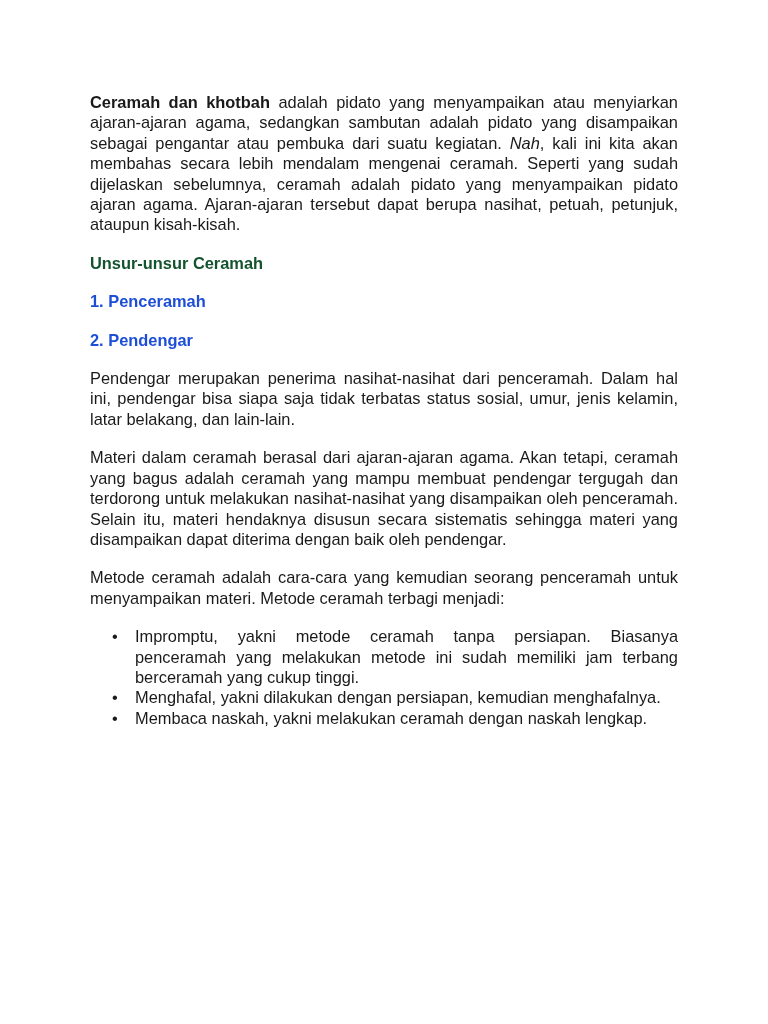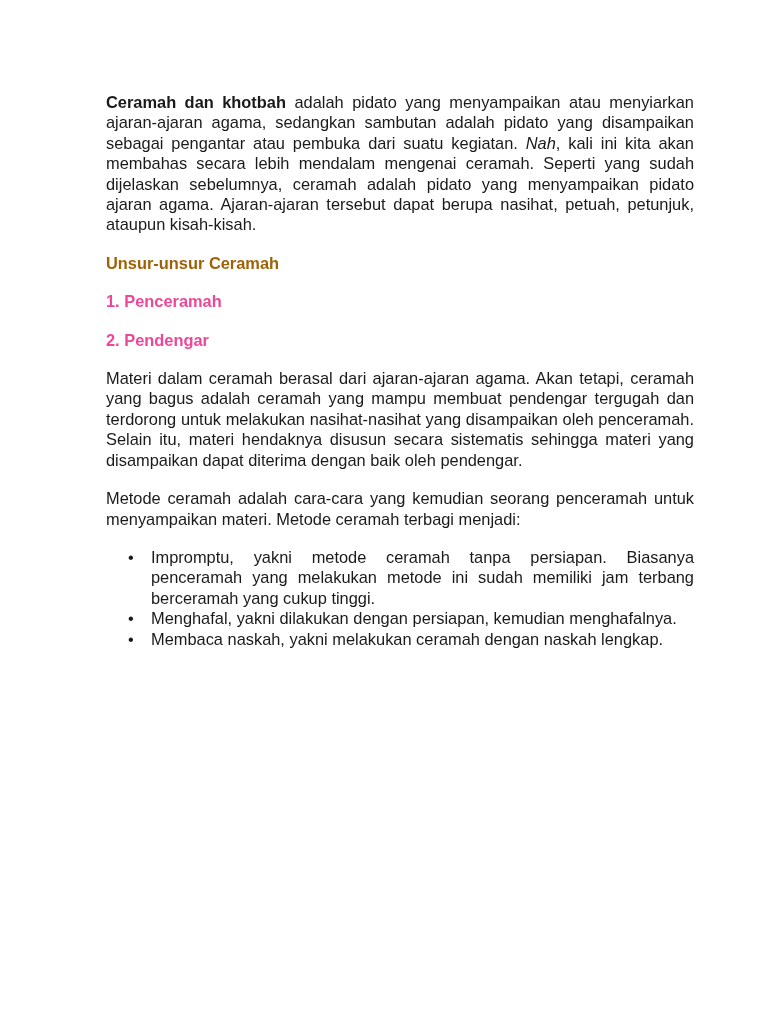--- a/index.html
+++ b/index.html
@@ -22,7 +22,6 @@
       font-size: 16.4px;
       line-height: 20.4px;
       color: #1a1a1a;
-      margin-left: 16px;
     }
     p {
       margin: 0;

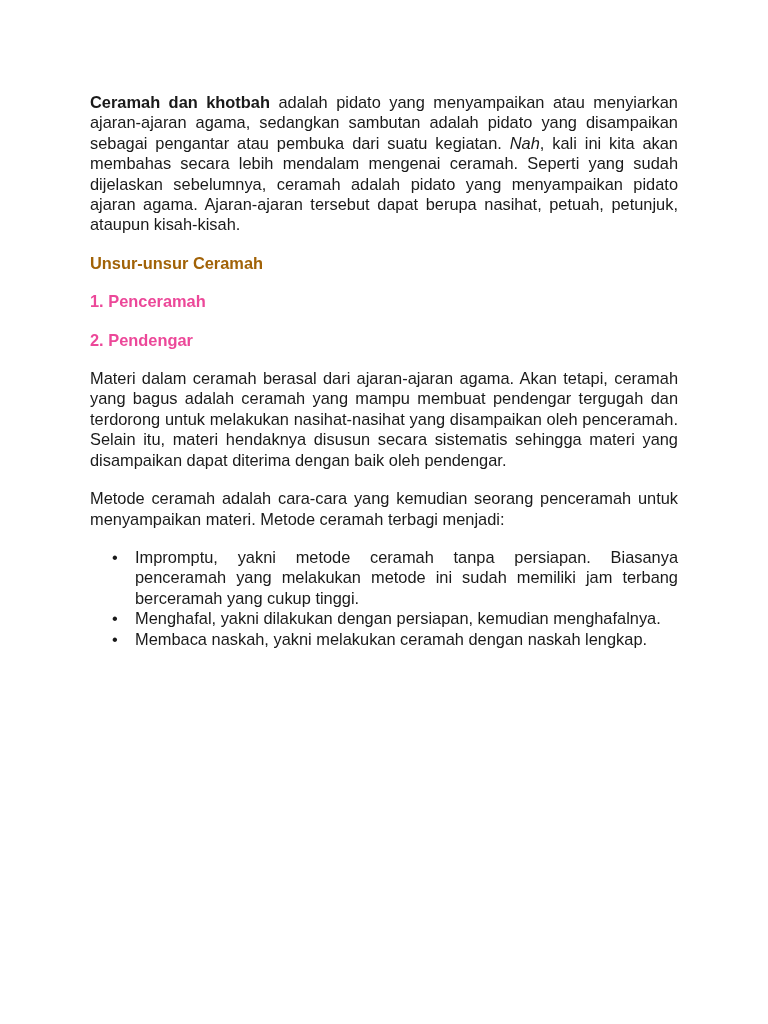--- a/index.html
+++ b/index.html
@@ -30,7 +30,7 @@
     .intro { margin-bottom: 18px; }
     .section-title {
       font-weight: bold;
-      color: #a16207;
+      color: #14532d;
       margin: 0 0 18px 0;
       font-size: 16.4px;
       line-height: 20.4px;

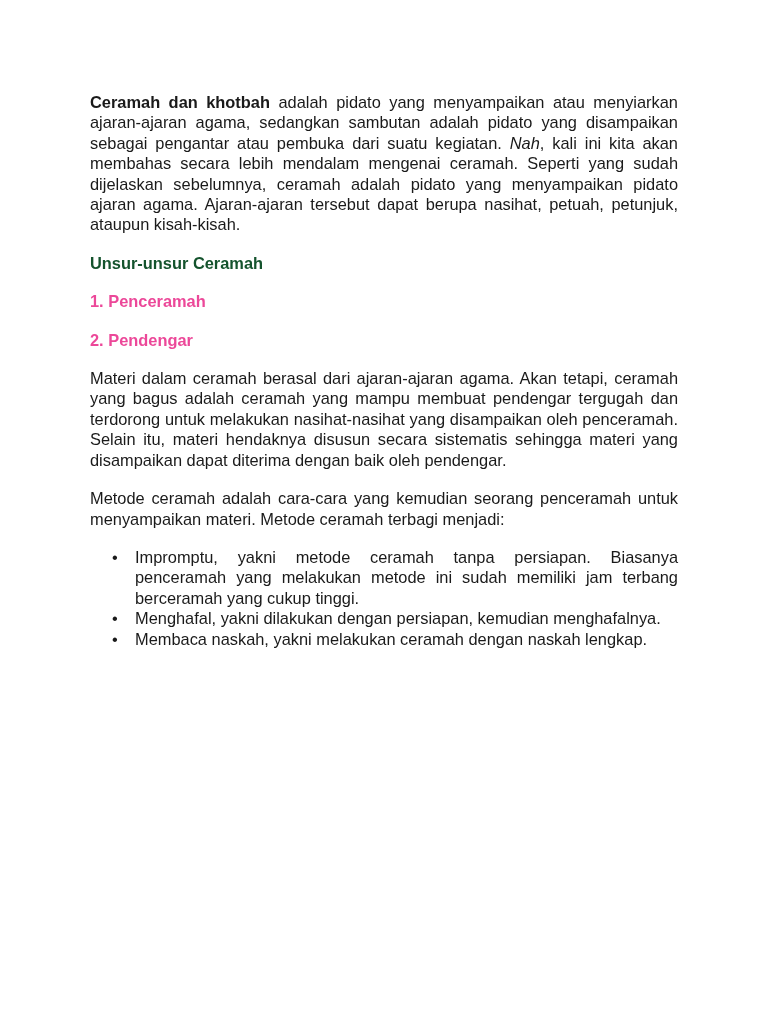--- a/index.html
+++ b/index.html
@@ -37,7 +37,7 @@
     }
     .sub-title {
       font-weight: bold;
-      color: #ec4899;
+      color: #1d4ed8;
       margin: 0 0 18px 0;
       font-size: 16.4px;
       line-height: 20.4px;

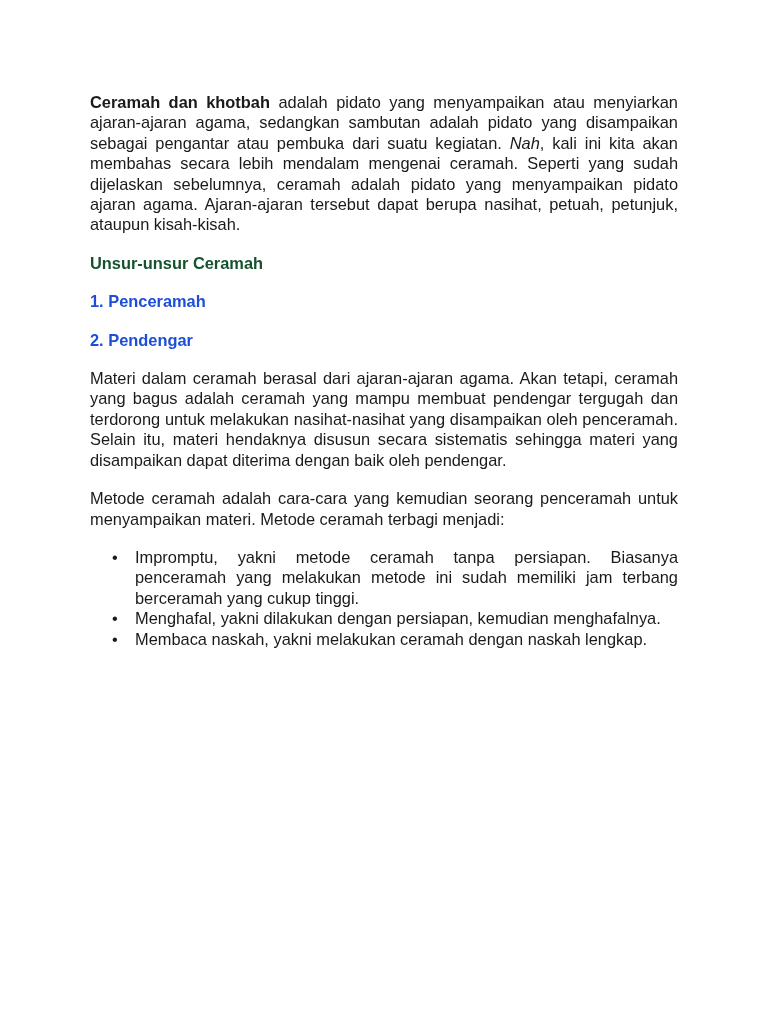--- a/index.html
+++ b/index.html
@@ -73,6 +73,7 @@
   <div class="sub-title">1. Penceramah</div>
 
   <div class="sub-title">2. Pendengar</div>
+  <p class="body-para">Pendengar merupakan penerima nasihat-nasihat dari penceramah. Dalam hal ini, pendengar bisa siapa saja tidak terbatas status sosial, umur, jenis kelamin, latar belakang, dan lain-lain.</p>
 
   <p class="body-para">Materi dalam ceramah berasal dari ajaran-ajaran agama. Akan tetapi, ceramah yang bagus adalah ceramah yang mampu membuat pendengar tergugah dan terdorong untuk melakukan nasihat-nasihat yang disampaikan oleh penceramah. Selain itu, materi hendaknya disusun secara sistematis sehingga materi yang disampaikan dapat diterima dengan baik oleh pendengar.</p>
 

